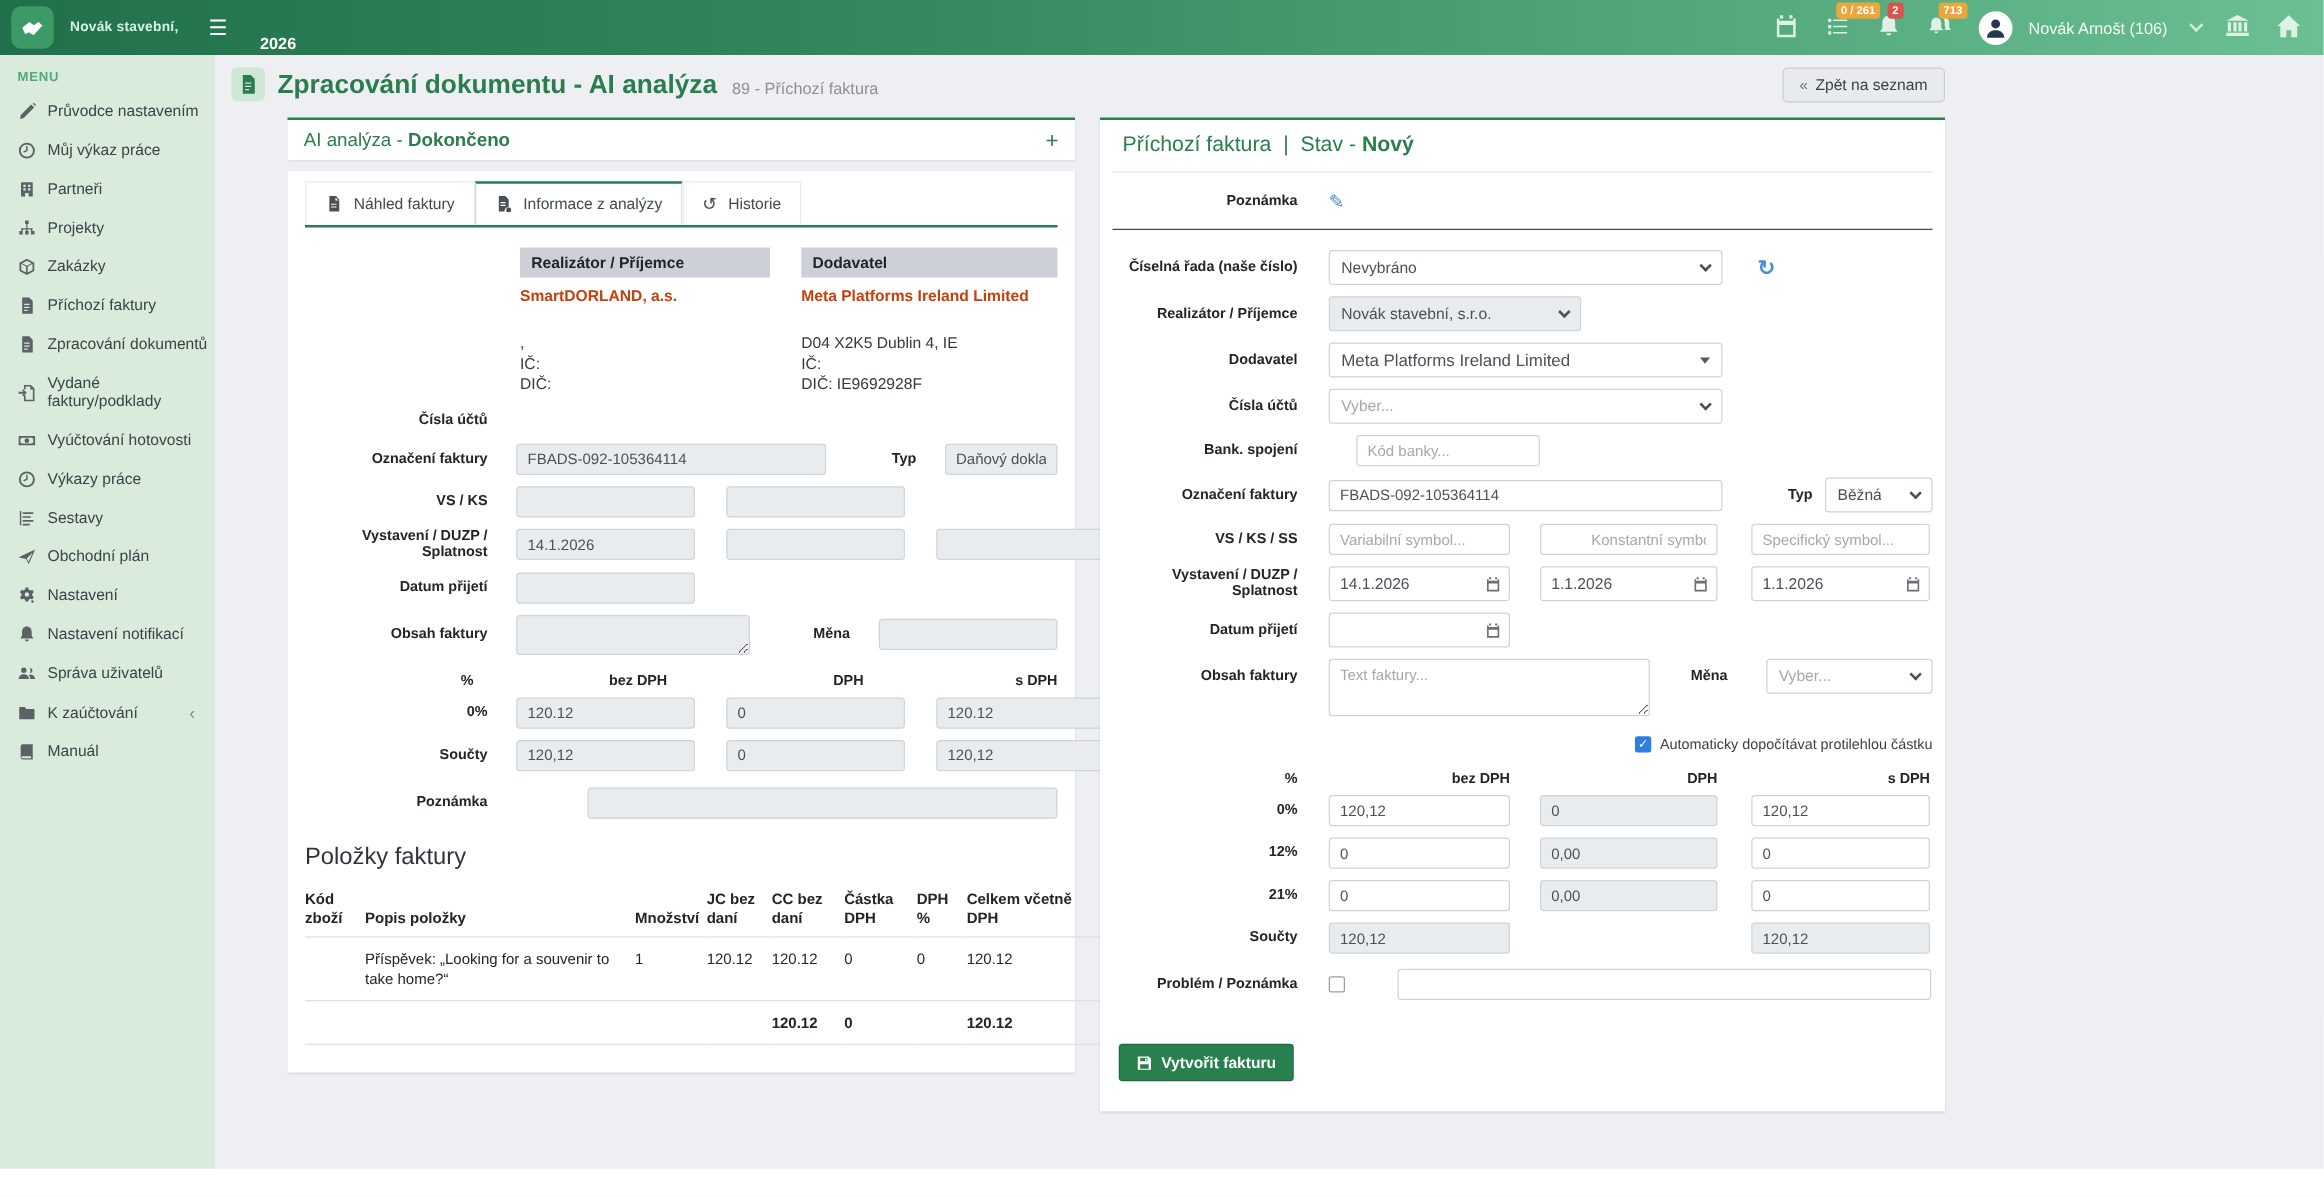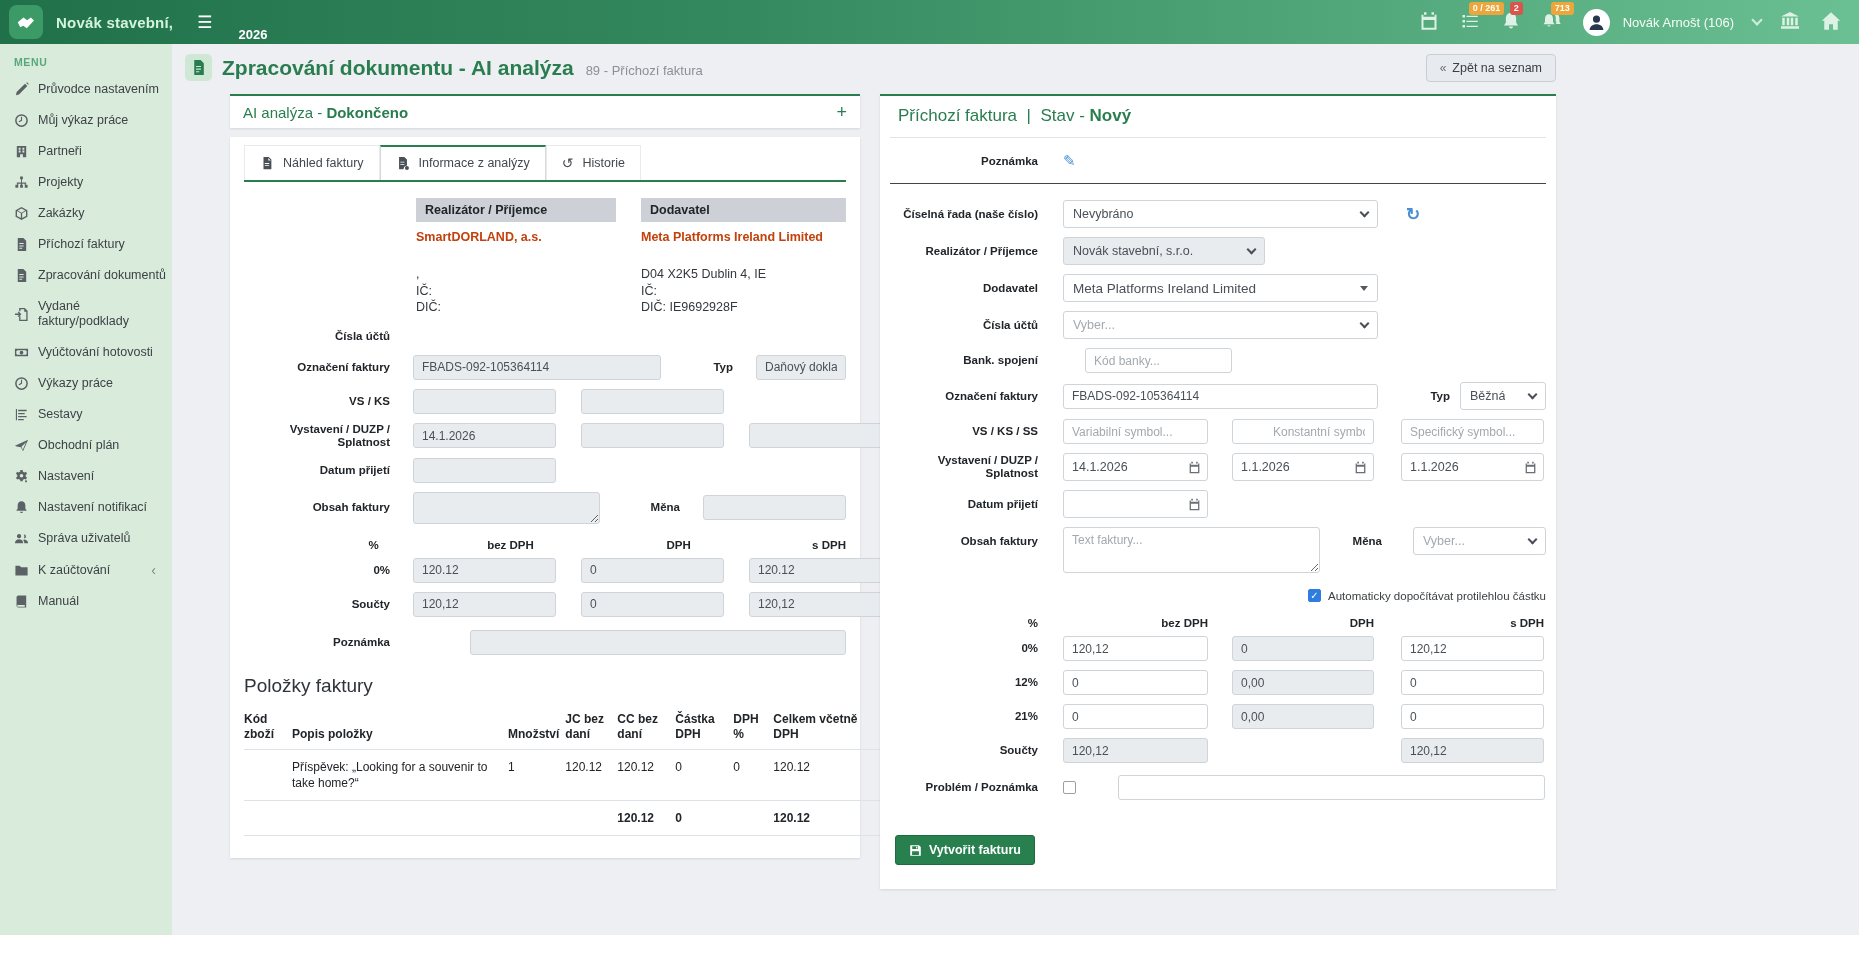--- a/index.html
+++ b/index.html
@@ -11,7 +11,7 @@
   .logo { width:34px; height:34px; margin:0 13px 0 9px; background:#3b9a66; border-radius:8px;
           display:flex; align-items:center; justify-content:center; flex-shrink:0; }
   .logo svg { width:22px; height:22px; fill:#fff; }
-  .brand { font-size:15px; font-weight:bold; color:#d4f2e0; letter-spacing:.2px; }
+  .brand { font-size:11px; font-weight:bold; color:#d4f2e0; letter-spacing:.2px; }
   .burger { margin-left:24px; font-size:17px; color:#fff; cursor:pointer; }
   .year { margin-left:26px; font-size:13px; font-weight:bold; color:#fff;margin-top:24px; }
   .top-right { margin-left:auto; display:flex; align-items:center; gap:19px; margin-right:16px; }

